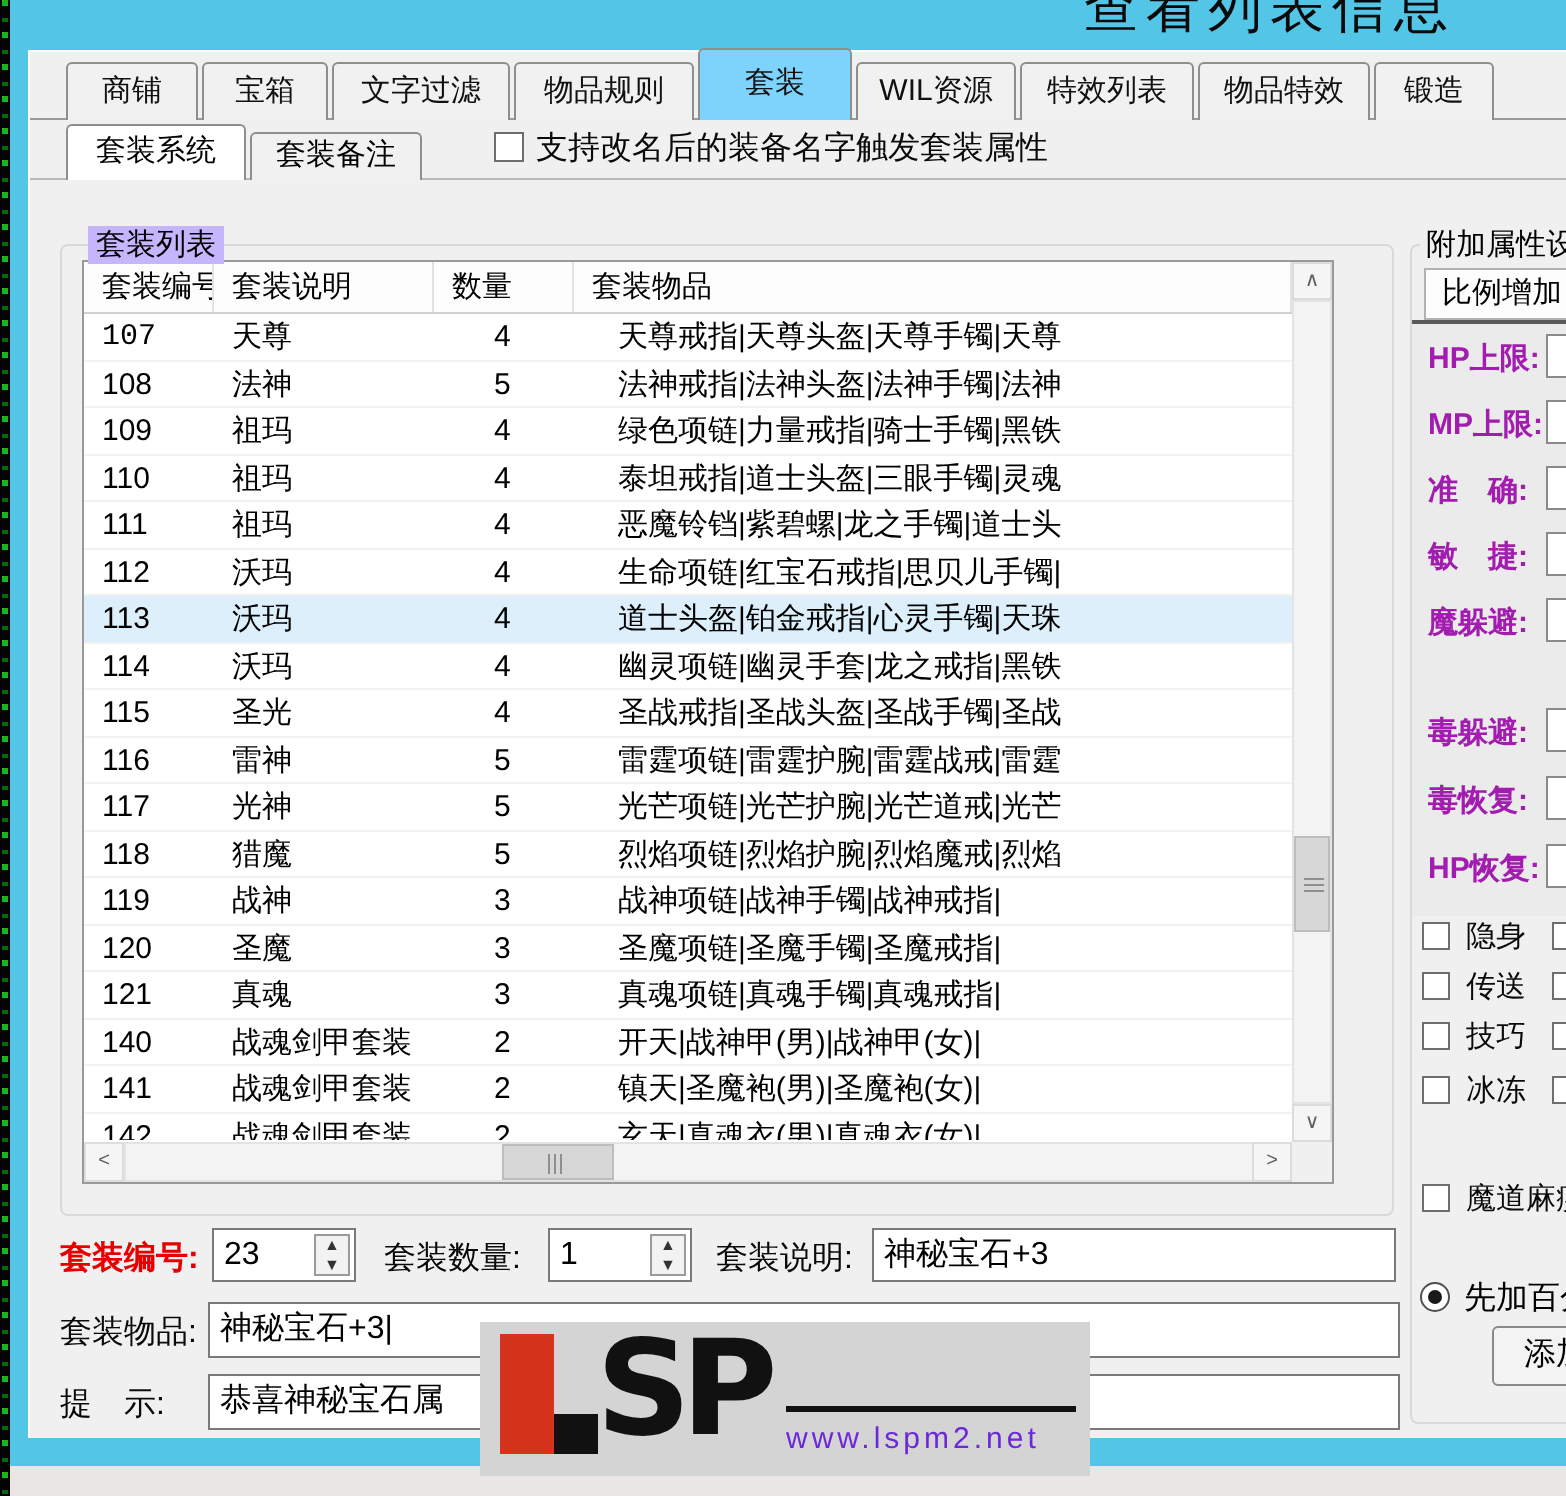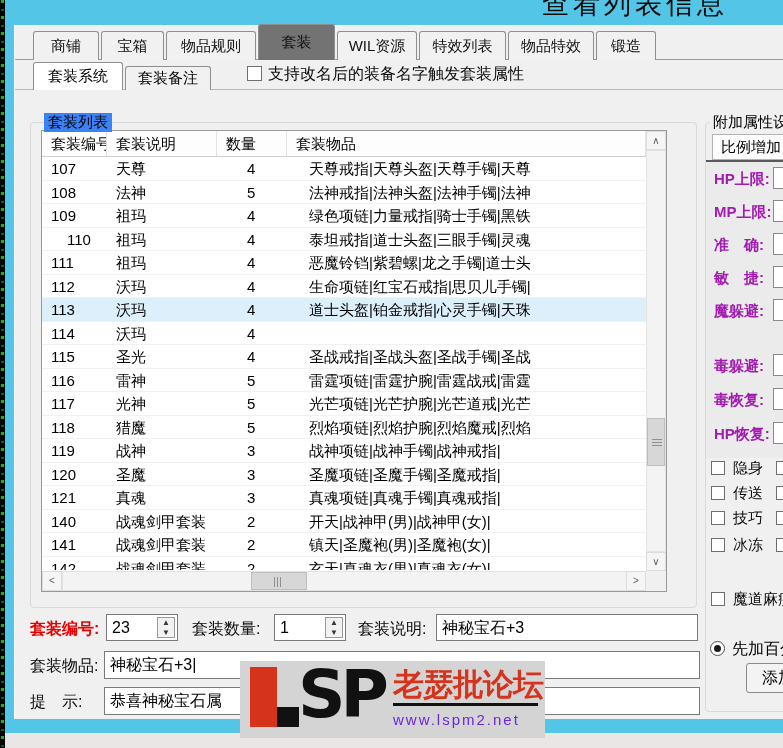--- a/index.html
+++ b/index.html
@@ -105,6 +105,7 @@
 <div class="abs" id="tabbar">
     <div class="tab" style="width: 66px;">商铺</div>
     <div class="tab" style="width: 63px;">宝箱</div>
+    <div class="tab" style="width: 89px;">文字过滤</div>
     <div class="tab" style="width: 90px;">物品规则</div>
     <div class="tab active" style="width: 77px;">套装</div>
     <div class="tab" style="width: 80px;">WIL资源</div>

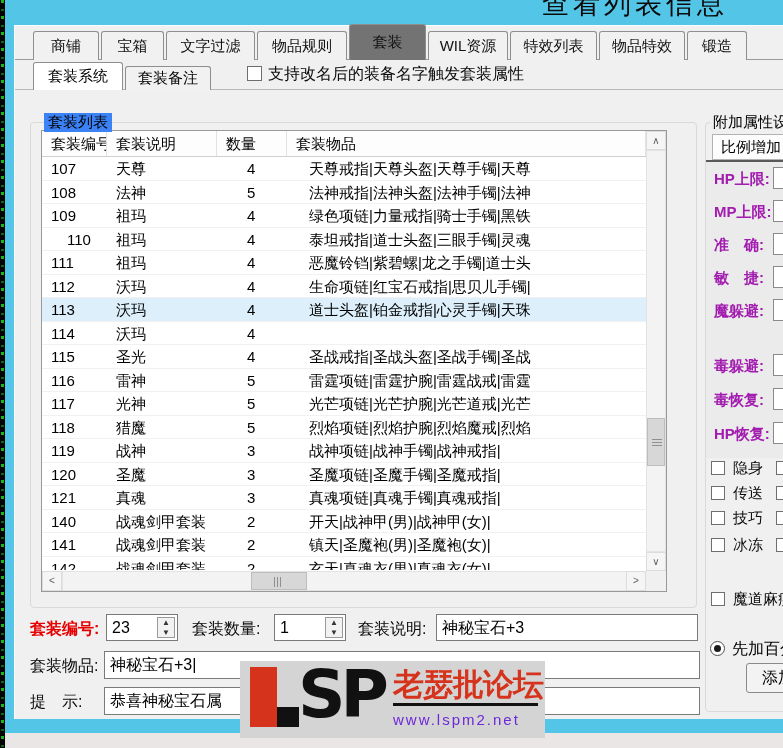--- a/index.html
+++ b/index.html
@@ -23,7 +23,7 @@
   #tabbar{left:33px;top:24px;height:36px;display:flex;align-items:flex-end;z-index:2;}
   .tab{height:29px;line-height:27px;text-align:center;font-size:15px;color:#111;
     background:#f1f1f1;border:1px solid #8e8e8e;border-bottom:none;border-radius:3px 3px 0 0;margin-right:2px;flex:none;}
-  .tab.active{height:36px;line-height:33px;background:#737373;position:relative;z-index:3;}
+  .tab.active{height:36px;line-height:33px;background:#7dd3fc;position:relative;z-index:3;}
   #tabline{left:15px;top:59px;width:768px;height:1px;background:#9a9a9a;}
 
   

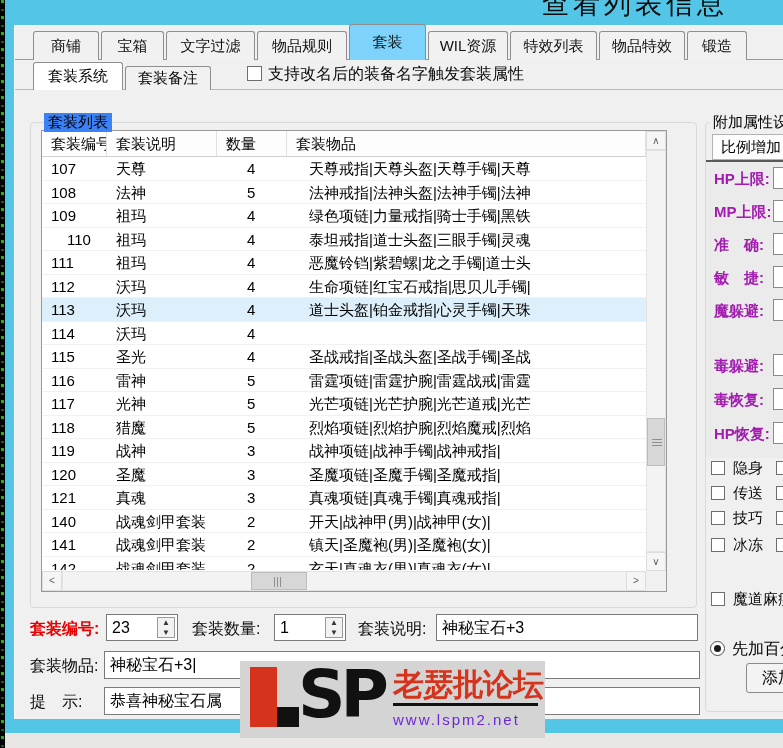--- a/index.html
+++ b/index.html
@@ -36,7 +36,7 @@
 
   
   #list-group{left:30px;top:122px;width:667px;height:486px;border:1px solid #d9d9d9;border-radius:4px;}
-  #list-group-title{left:44px;top:113px;font-size:15px;background:#3b82f6;padding:0 4px;z-index:2;}
+  #list-group-title{left:44px;top:113px;font-size:15px;background:#c4b5fd;padding:0 4px;z-index:2;}
   #suit-table{left:41px;top:130px;width:626px;height:462px;background:#fff;border:1px solid #999;}
   #thead{position:absolute;left:0;top:0;width:604px;height:26px;background:#fdfdfd;border-bottom:1px solid #cfcfcf;display:flex;font-size:15px;}
   .hcell{border-right:1px solid #e2e2e2;line-height:25px;padding-left:9px;overflow:hidden;white-space:nowrap;flex:none;}

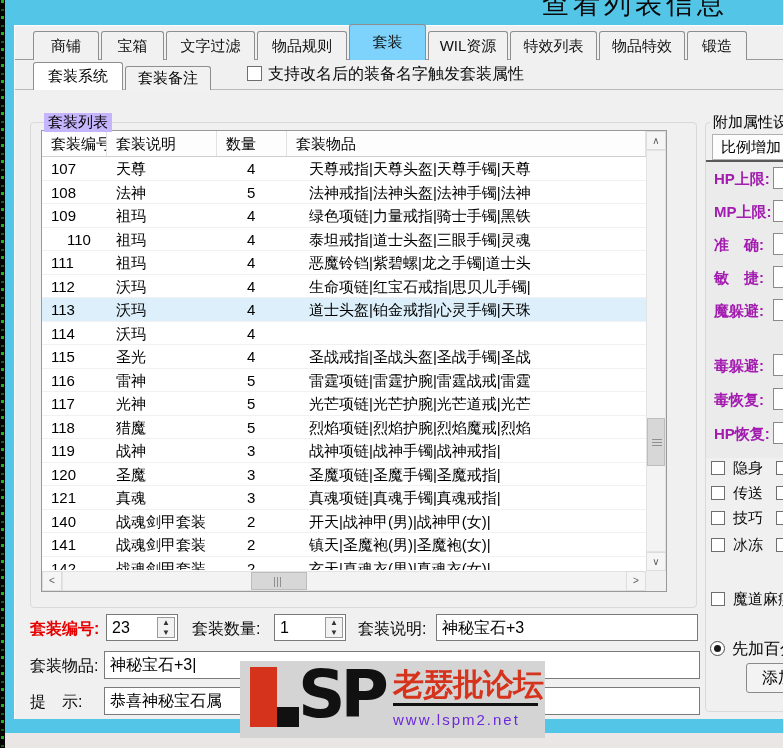--- a/index.html
+++ b/index.html
@@ -131,7 +131,7 @@
     </div>
   <div id="tbody">
       <div class="trow">
-        <div class="tc" style="width: 65px;">107</div>
+        <div class="tc" style="width: 65px; font-family: Liberation Mono, monospace;">107</div>
         <div class="tc" style="width: 110px;">天尊</div>
         <div class="tc qty" style="width: 70px;">4</div>
         <div class="tc items" style="width: 359px;">天尊戒指|天尊头盔|天尊手镯|天尊</div>

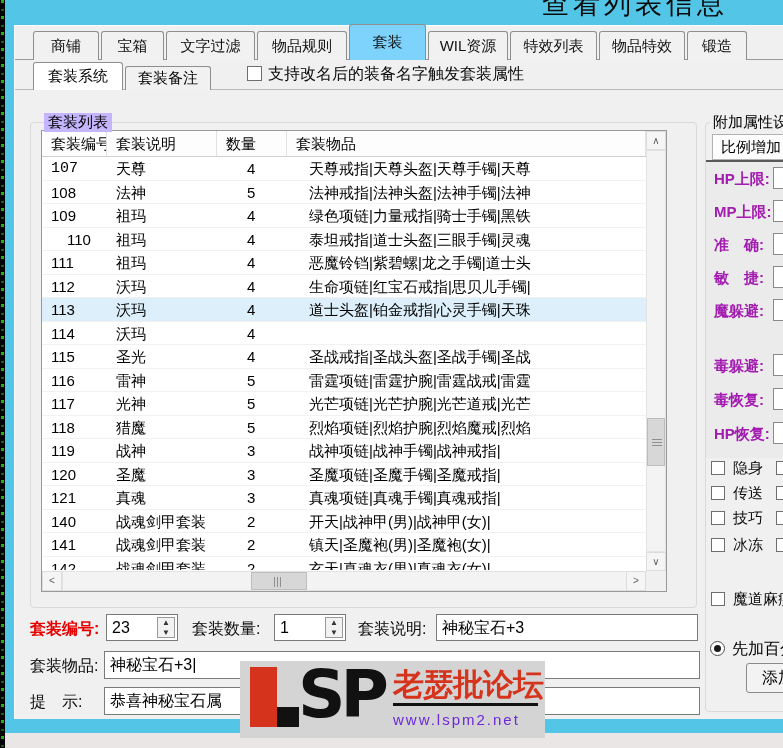--- a/index.html
+++ b/index.html
@@ -149,7 +149,7 @@
         <div class="tc items" style="width: 359px;">绿色项链|力量戒指|骑士手镯|黑铁</div>
       </div>
       <div class="trow">
-        <div class="tc" style="width: 65px; text-align: center;">110</div>
+        <div class="tc" style="width: 65px;">110</div>
         <div class="tc" style="width: 110px;">祖玛</div>
         <div class="tc qty" style="width: 70px;">4</div>
         <div class="tc items" style="width: 359px;">泰坦戒指|道士头盔|三眼手镯|灵魂</div>

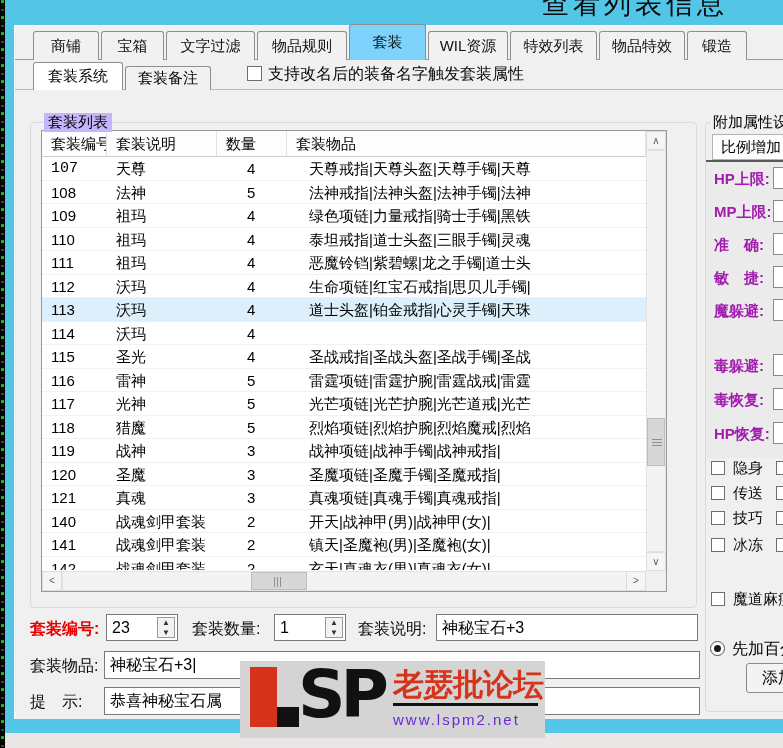--- a/index.html
+++ b/index.html
@@ -176,6 +176,7 @@
         <div class="tc" style="width: 65px;">114</div>
         <div class="tc" style="width: 110px;">沃玛</div>
         <div class="tc qty" style="width: 70px;">4</div>
+        <div class="tc items" style="width: 359px;">幽灵项链|幽灵手套|龙之戒指|黑铁</div>
       </div>
       <div class="trow">
         <div class="tc" style="width: 65px;">115</div>

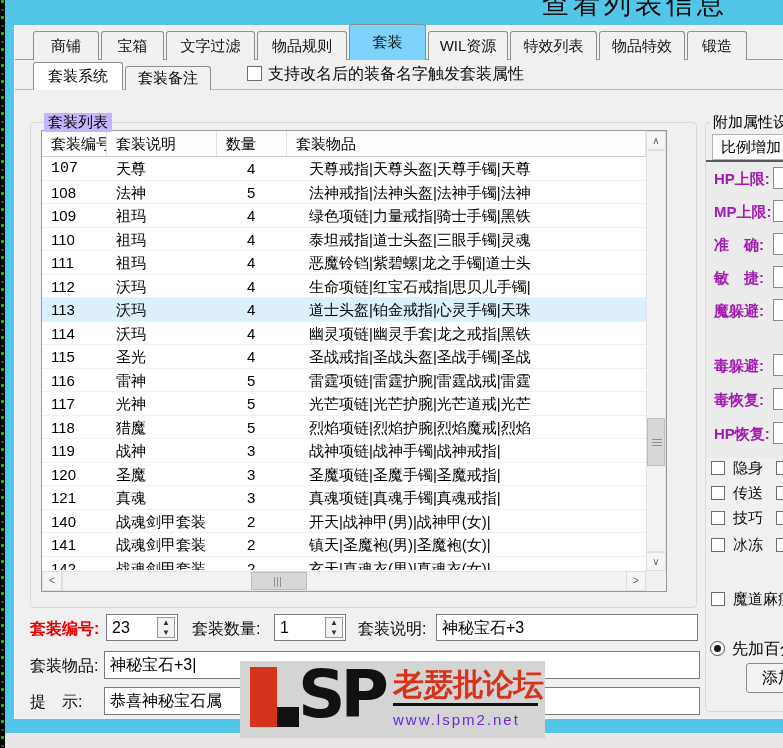--- a/index.html
+++ b/index.html
@@ -322,7 +322,6 @@
   <div id="wm-l-stem"></div>
   <div id="wm-l-foot"></div>
   <div id="wm-sp">SP</div>
-  <div id="wm-forum">老瑟批论坛</div>
   <div id="wm-rule"></div>
   <div id="wm-url">www.lspm2.net</div>
 </div>

